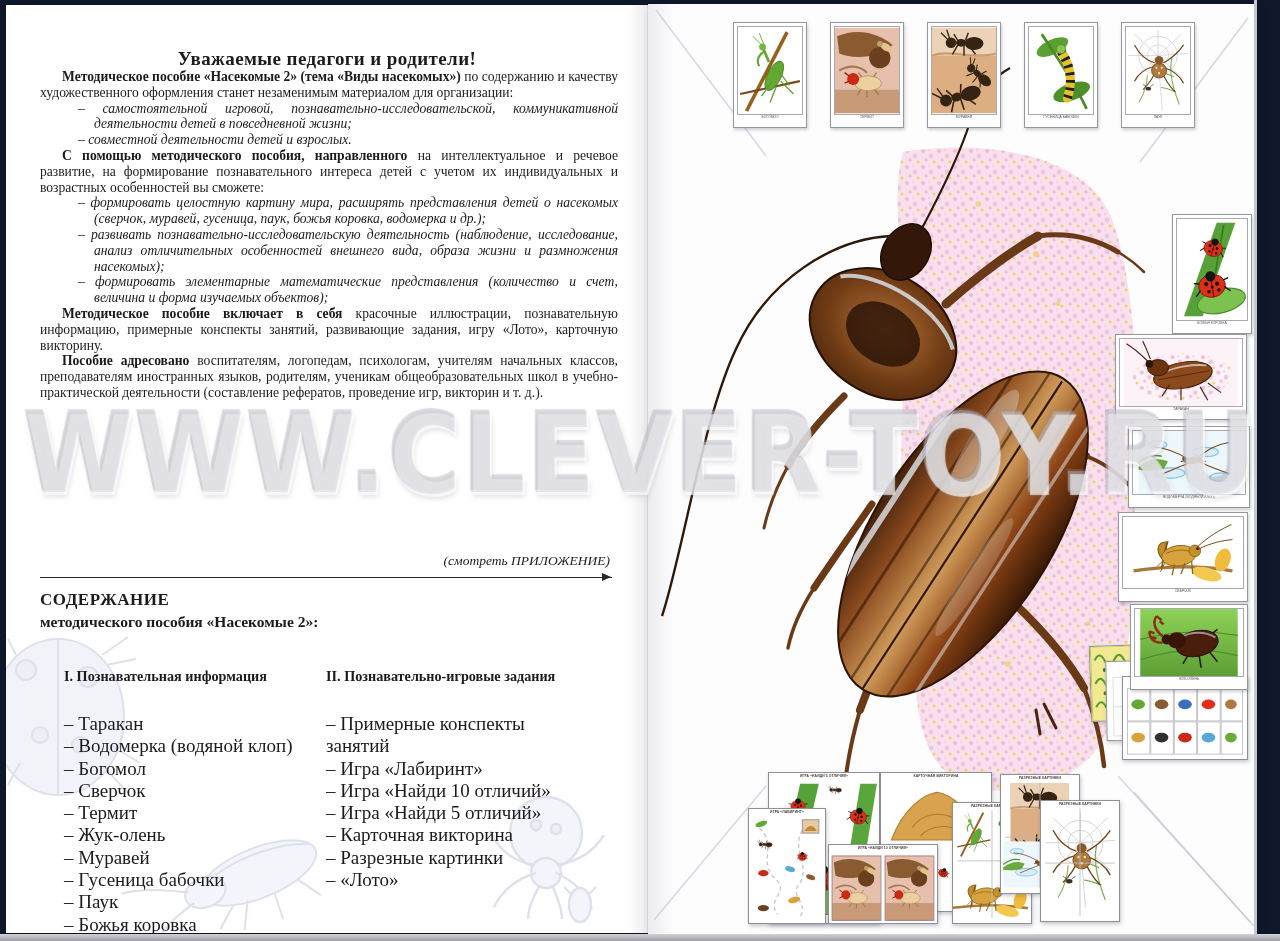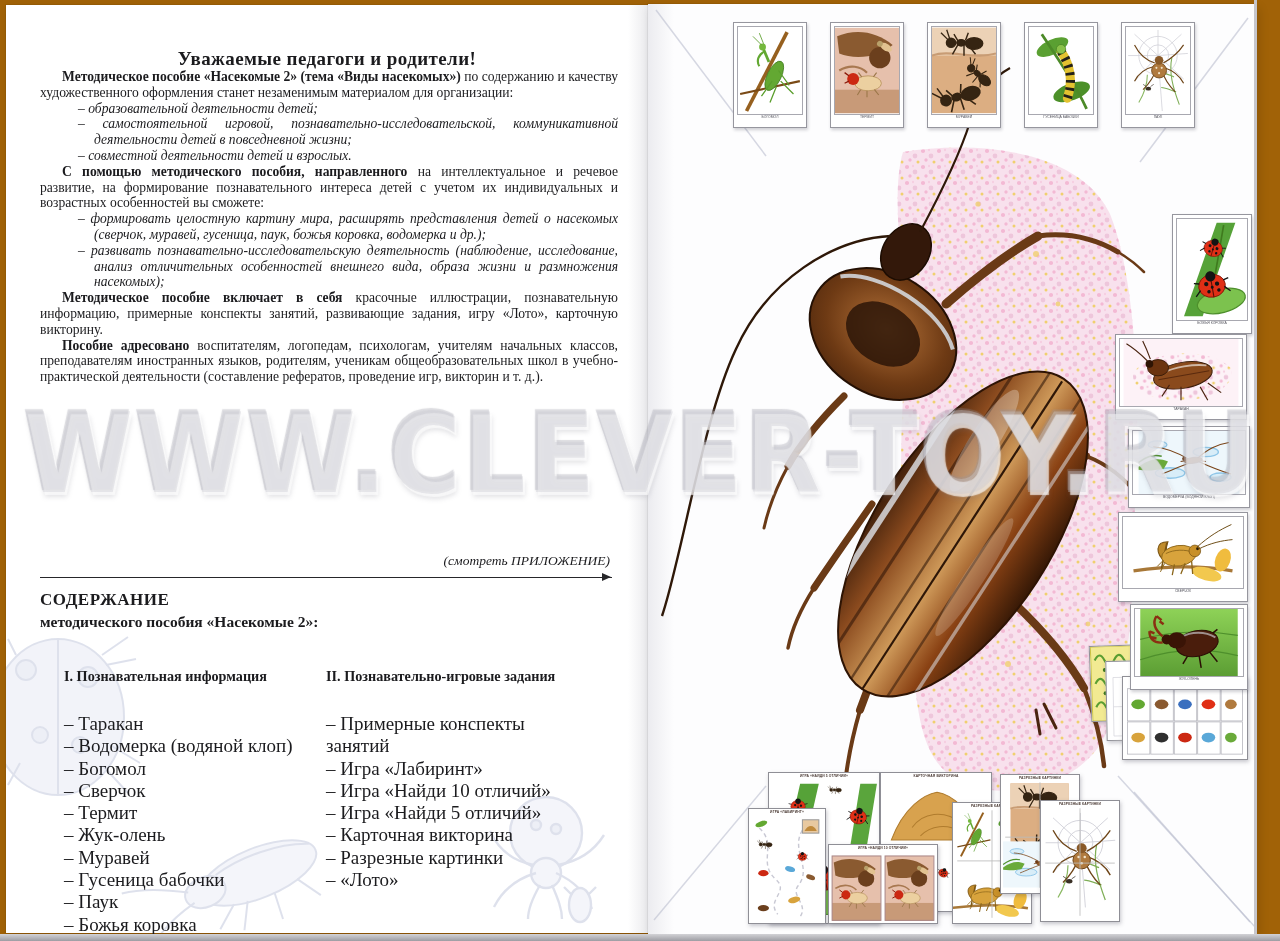--- a/index.html
+++ b/index.html
@@ -4,7 +4,7 @@
 <style>
   html,body{margin:0;padding:0;background:#4a4a50;}
   *{box-sizing:border-box;}
-  .photo{position:relative;width:1280px;height:941px;background:#a16207;overflow:hidden;
+  .photo{position:relative;width:1280px;height:941px;background:#0f172a;overflow:hidden;
          font-family:"Liberation Serif","DejaVu Serif",serif;color:#1b1b1e;}
   .photo-bottom{position:absolute;left:0;bottom:0;width:100%;height:7px;
          background:linear-gradient(#d2d2d6,#9d9da3);z-index:40;}

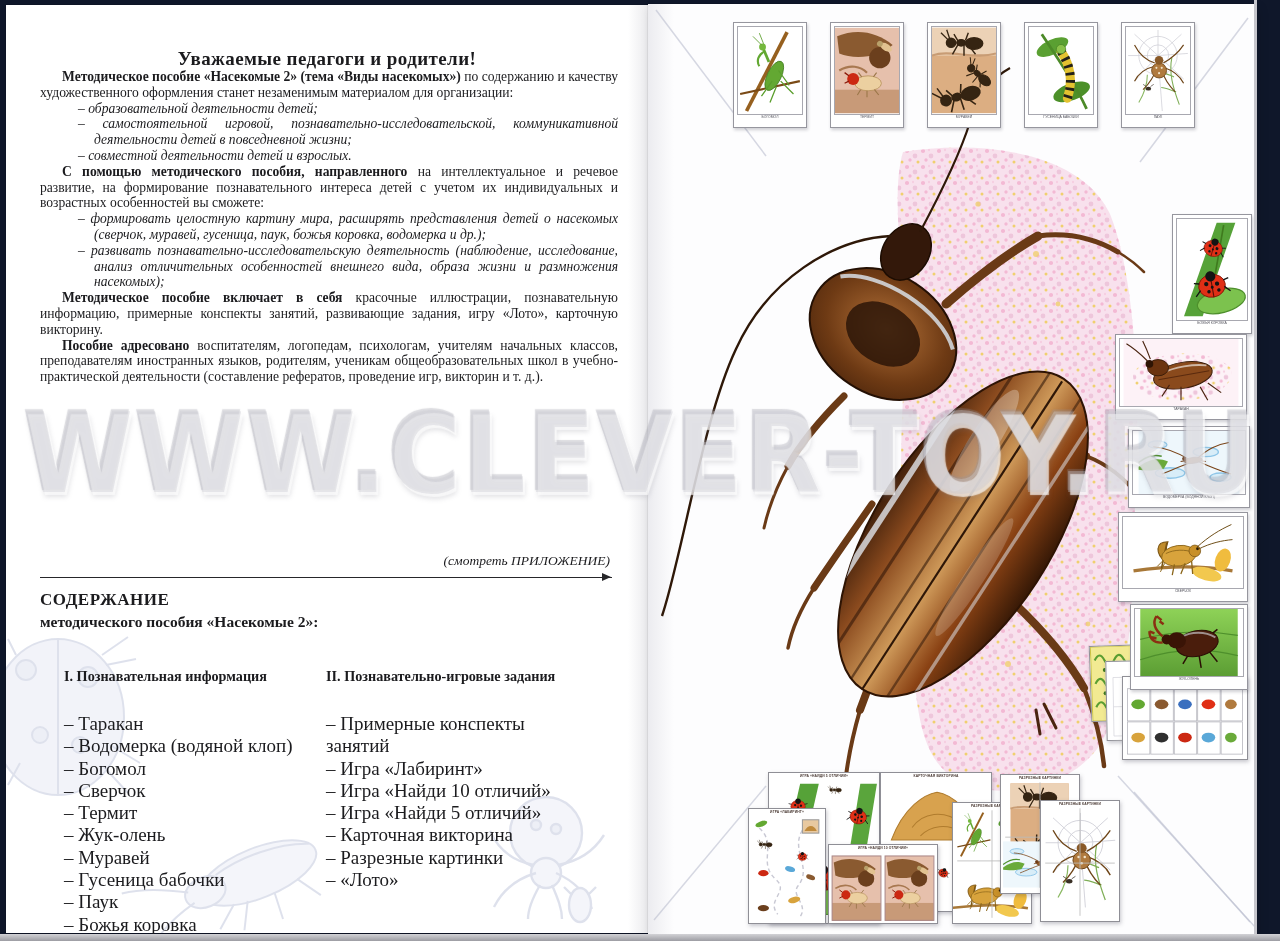--- a/index.html
+++ b/index.html
@@ -255,7 +255,6 @@
     <div class="lp-body">
       <p class="para"><span class="lead">Методическое пособие «Насекомые 2» (тема «Виды насекомых»)</span><span> по содержанию и качеству художественного оформления станет незаменимым материалом для организации:</span></p>
       <ul class="blist">
-        <li>– образовательной деятельности детей;</li>
         <li>– самостоятельной игровой, познавательно-исследовательской, коммуникативной деятельности детей в повседневной жизни;</li>
         <li>– совместной деятельности детей и взрослых.</li>
       </ul>

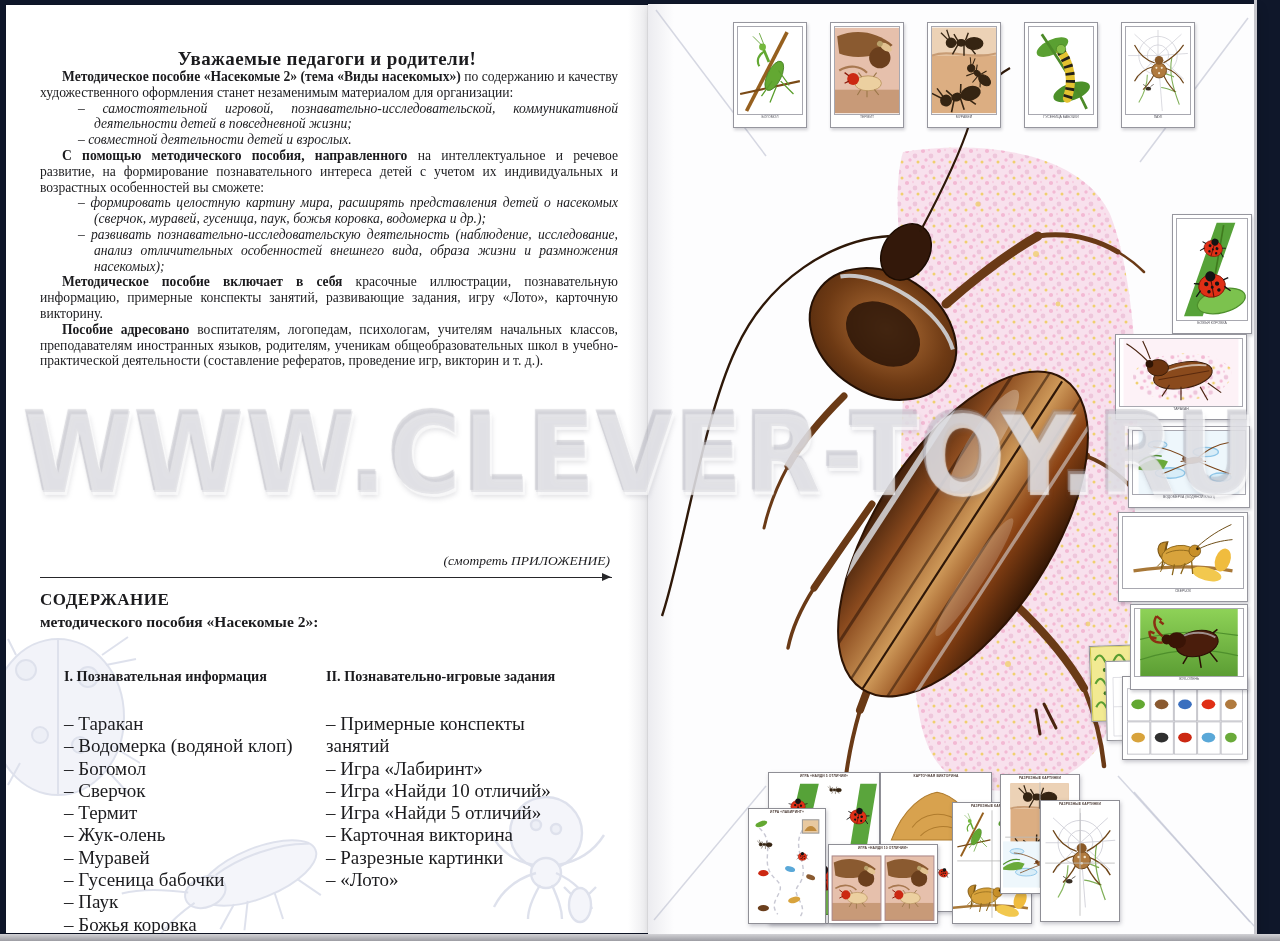--- a/index.html
+++ b/index.html
@@ -262,6 +262,7 @@
       <ul class="blist">
         <li>– формировать целостную картину мира, расширять представления детей о насекомых (сверчок, муравей, гусеница, паук, божья коровка, водомерка и др.);</li>
         <li>– развивать познавательно-исследовательскую деятельность (наблюдение, исследование, анализ отличительных особенностей внешнего вида, образа жизни и размножения насекомых);</li>
+        <li>– формировать элементарные математические представления (количество и счет, величина и форма изучаемых объектов);</li>
       </ul>
       <p class="para"><span class="lead">Методическое пособие включает в себя</span><span> красочные иллюстрации, познавательную информацию, примерные конспекты занятий, развивающие задания, игру «Лото», карточную викторину.</span></p>
       <p class="para"><span class="lead">Пособие адресовано</span><span> воспитателям, логопедам, психологам, учителям начальных классов, преподавателям иностранных языков, родителям, ученикам общеобразовательных школ в учебно-практической деятельности (составление рефератов, проведение игр, викторин и т. д.).</span></p>

